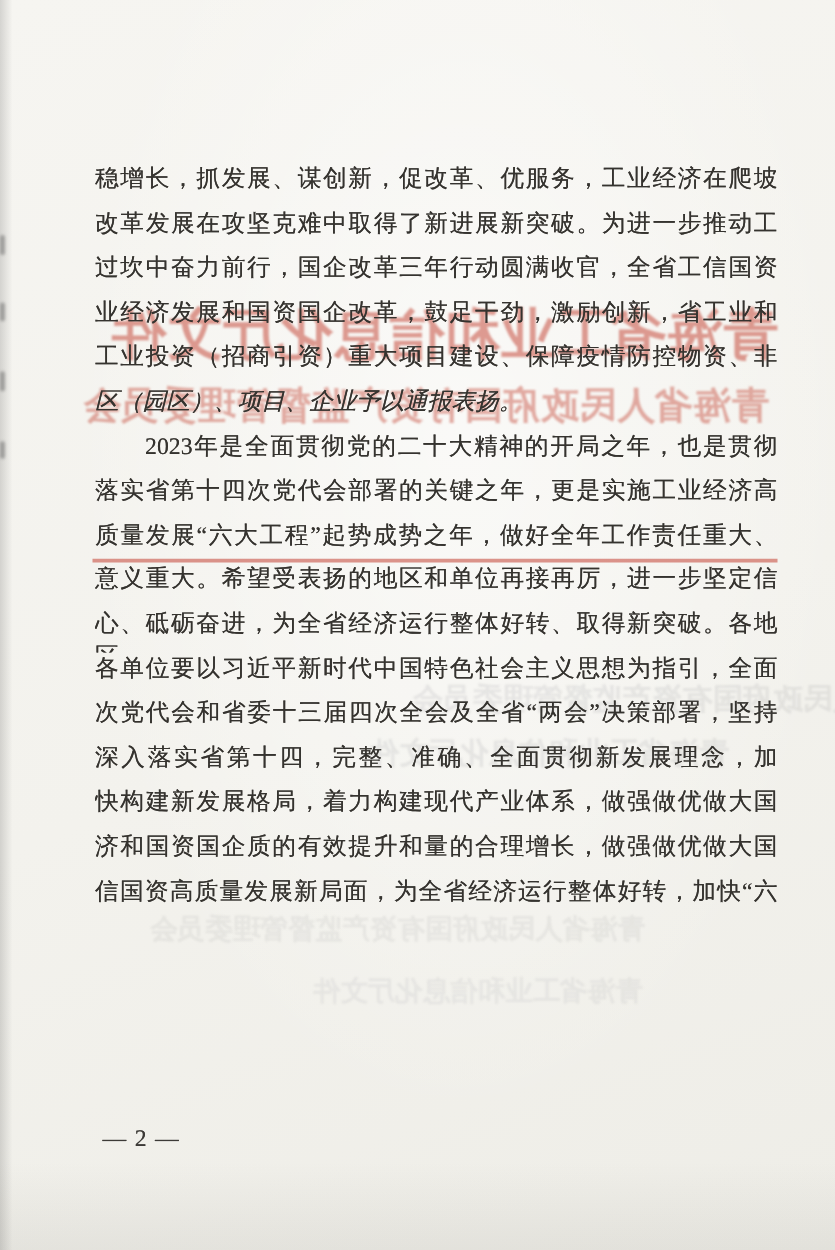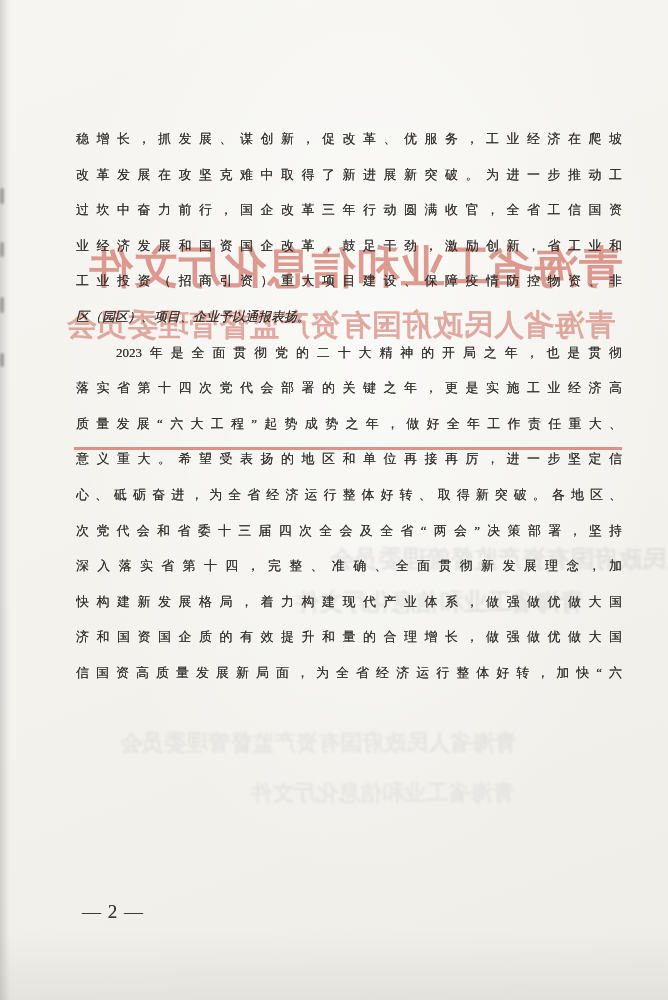--- a/index.html
+++ b/index.html
@@ -64,7 +64,7 @@
   .text-block{
     position:absolute;left:76px;top:130px;width:546px;
     color:#35332f;
-    font-size:13px;
+    font-size:19px;
     text-shadow:0 0 0.5px rgba(55,52,48,0.85);
   }
   .text-block .line{

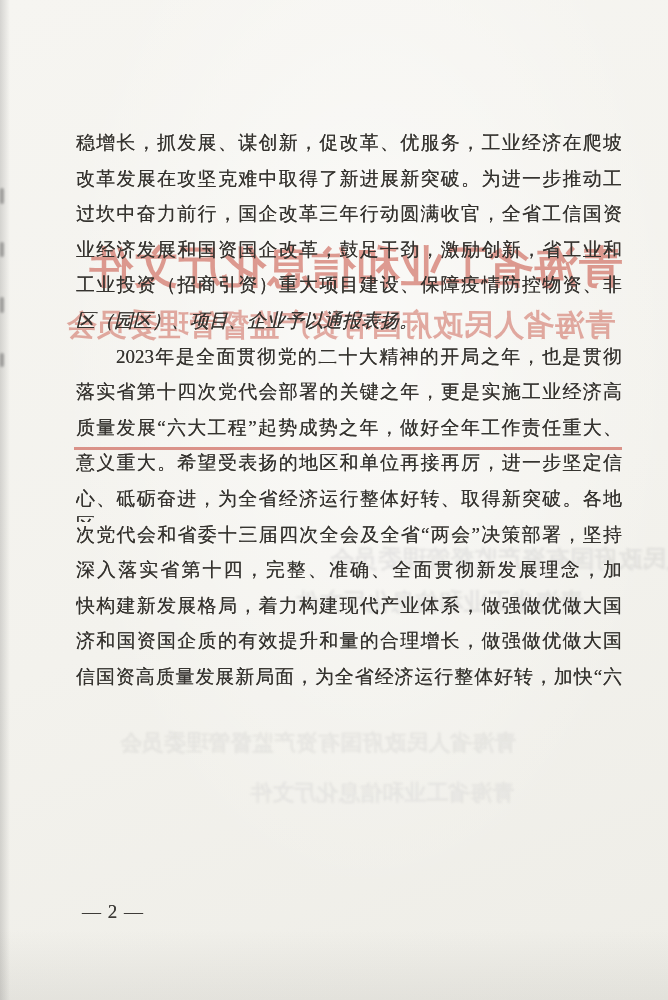--- a/index.html
+++ b/index.html
@@ -120,6 +120,7 @@
       <div class="line">质量发展“六大工程”起势成势之年，做好全年工作责任重大、</div>
       <div class="line">意义重大。希望受表扬的地区和单位再接再厉，进一步坚定信</div>
       <div class="line">心、砥砺奋进，为全省经济运行整体好转、取得新突破。各地区、</div>
+      <div class="line">各单位要以习近平新时代中国特色社会主义思想为指引，全面</div>
       <div class="line">次党代会和省委十三届四次全会及全省“两会”决策部署，坚持</div>
       <div class="line">深入落实省第十四，完整、准确、全面贯彻新发展理念，加</div>
       <div class="line">快构建新发展格局，着力构建现代产业体系，做强做优做大国</div>

